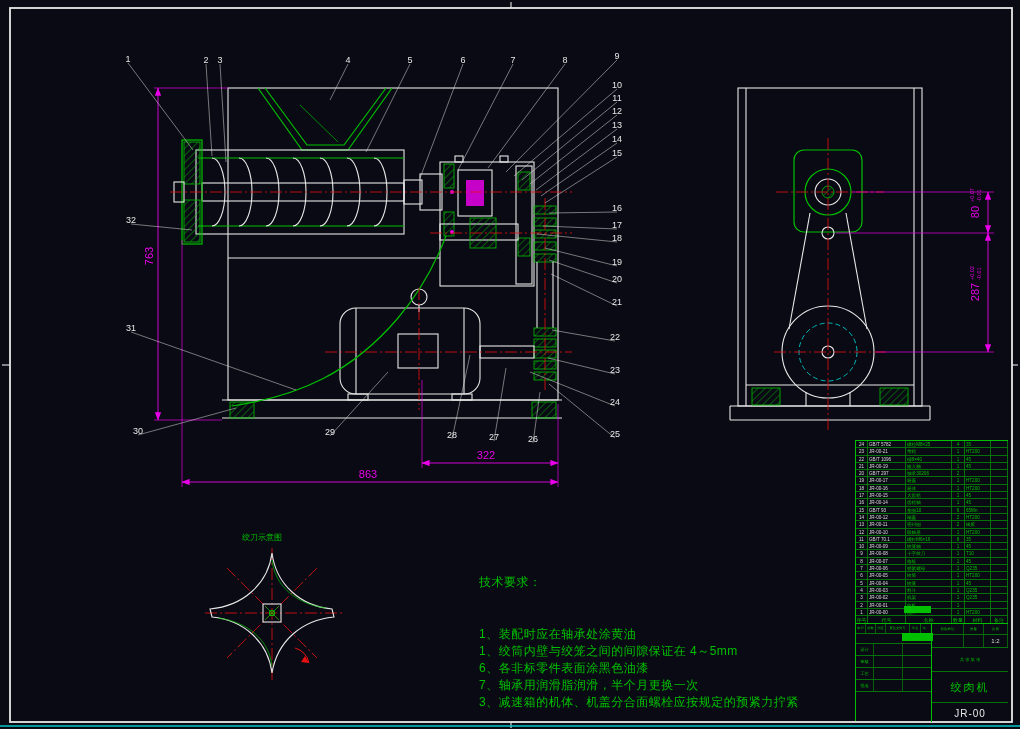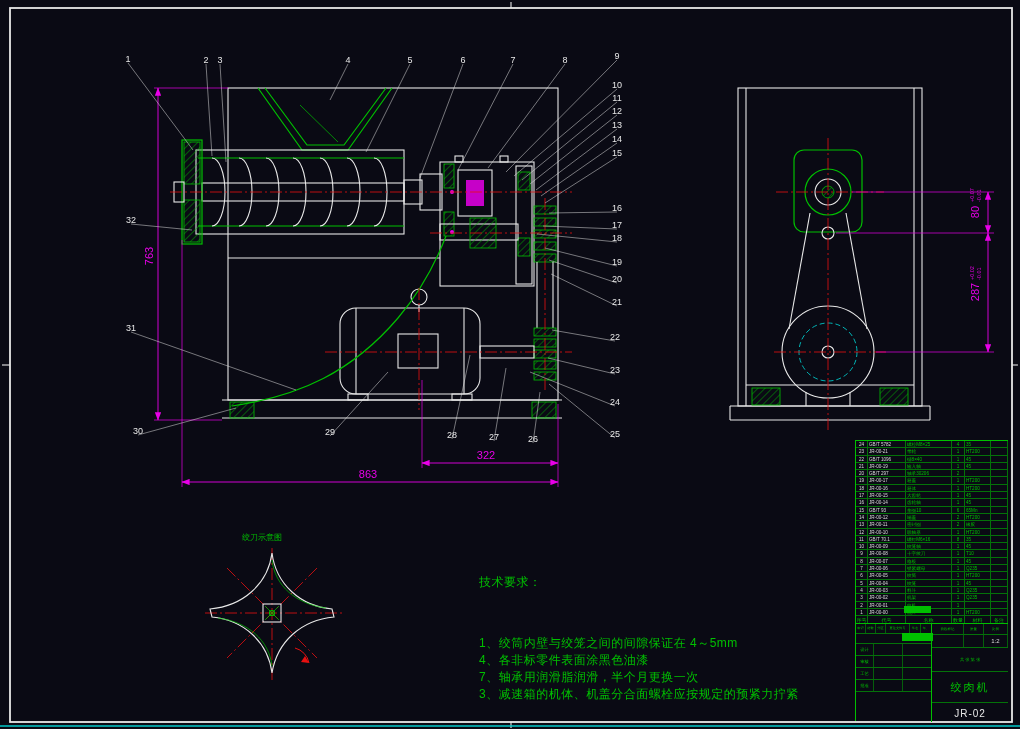--- a/index.html
+++ b/index.html
@@ -27,7 +27,7 @@
   line.leader{stroke:var(--line);stroke-width:0.55;opacity:.9;}
   .tech{position:absolute;left:479px;top:540px;color:var(--green);
     font-size:12px;line-height:17px;letter-spacing:.5px;white-space:pre;}
-  .tech .title{margin-bottom:10px;}
+  .tech .title{margin-bottom:1px;}
   
   .plist{position:absolute;left:855px;top:440px;width:153px;height:281px;
     border-left:1px solid var(--green);box-sizing:border-box;}

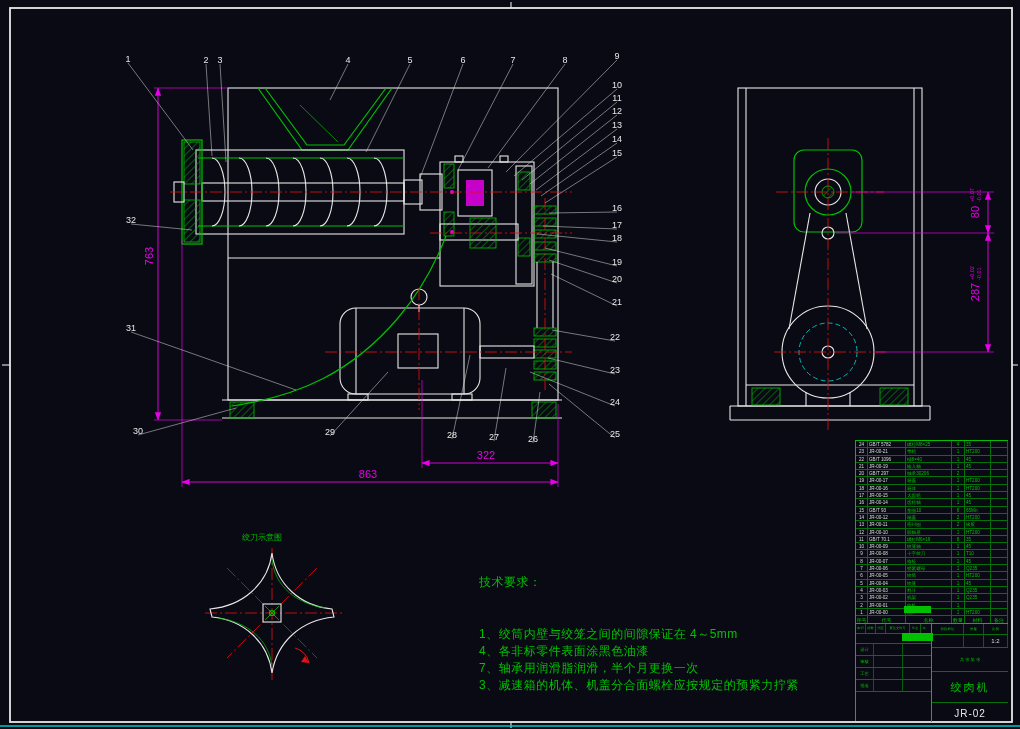--- a/index.html
+++ b/index.html
@@ -326,7 +326,7 @@
 
   <div class="tech">
     <div class="title">技术要求：</div>
-    <div id="tech-lines"><div class="tline">1、绞筒内壁与绞笼之间的间隙保证在 4～5mm</div><div class="tline">4、各非标零件表面涂黑色油漆</div><div class="tline">7、轴承用润滑脂润滑，半个月更换一次</div><div class="tline">3、减速箱的机体、机盖分合面螺栓应按规定的预紧力拧紧</div></div>
+    <div id="tech-lines"><div class="tline">1、装配时应在轴承处涂黄油</div><div class="tline">1、绞筒内壁与绞笼之间的间隙保证在 4～5mm</div><div class="tline">4、各非标零件表面涂黑色油漆</div><div class="tline">7、轴承用润滑脂润滑，半个月更换一次</div><div class="tline">3、减速箱的机体、机盖分合面螺栓应按规定的预紧力拧紧</div></div>
   </div>
 
   <div class="plist">

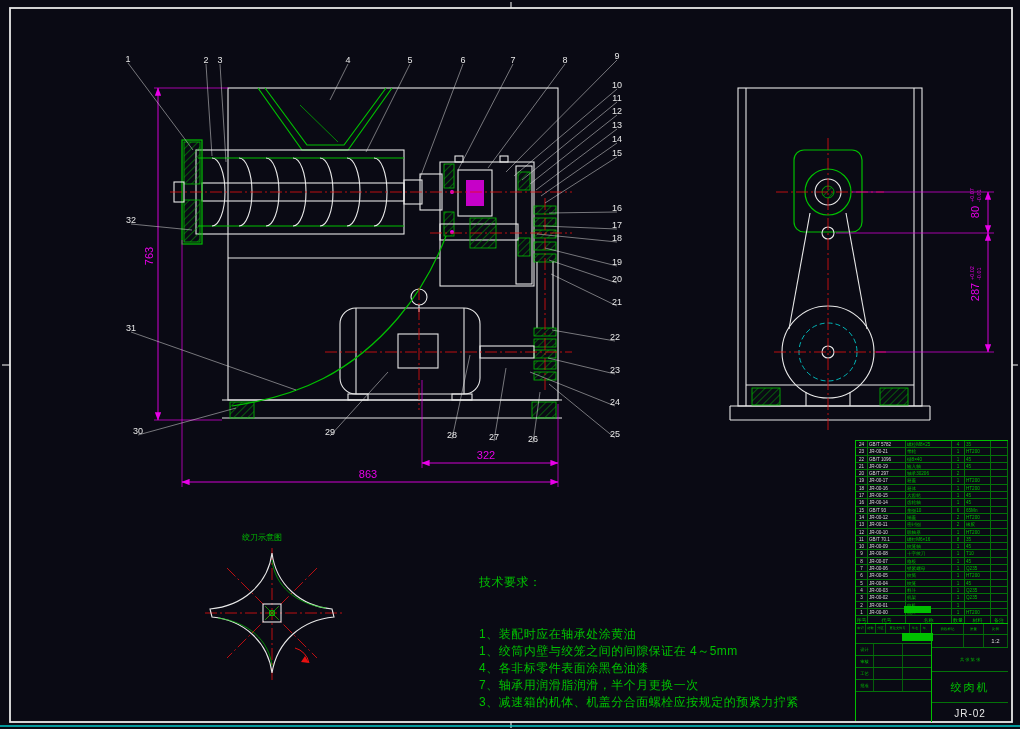--- a/index.html
+++ b/index.html
@@ -326,7 +326,7 @@
 
   <div class="tech">
     <div class="title">技术要求：</div>
-    <div id="tech-lines"><div class="tline">1、装配时应在轴承处涂黄油</div><div class="tline">1、绞筒内壁与绞笼之间的间隙保证在 4～5mm</div><div class="tline">4、各非标零件表面涂黑色油漆</div><div class="tline">7、轴承用润滑脂润滑，半个月更换一次</div><div class="tline">3、减速箱的机体、机盖分合面螺栓应按规定的预紧力拧紧</div></div>
+    <div id="tech-lines"><div class="tline">1、装配时应在轴承处涂黄油</div><div class="tline">1、绞筒内壁与绞笼之间的间隙保证在 4～5mm</div><div class="tline">6、各非标零件表面涂黑色油漆</div><div class="tline">7、轴承用润滑脂润滑，半个月更换一次</div><div class="tline">3、减速箱的机体、机盖分合面螺栓应按规定的预紧力拧紧</div></div>
   </div>
 
   <div class="plist">

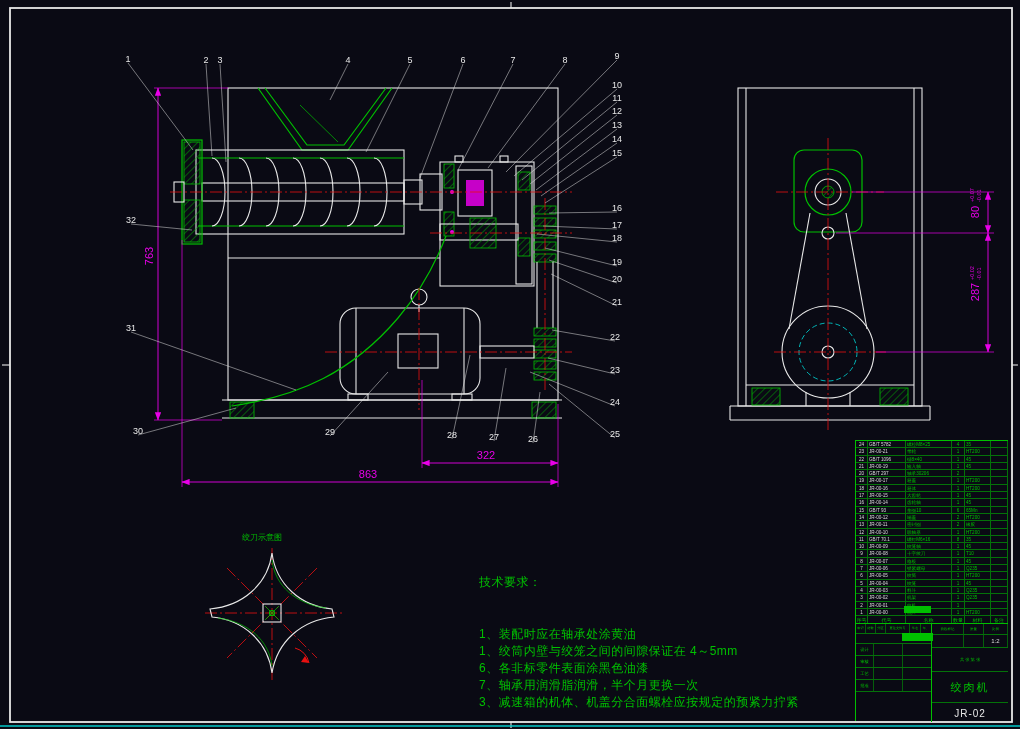--- a/index.html
+++ b/index.html
@@ -581,7 +581,7 @@
         </div>
         <div class="sheetrow">共 张 第 张</div>
         <div class="namecell">绞肉机</div>
-        <div class="nocell">JR-02</div>
+        <div class="nocell">JR-00</div>
       </div>
     </div>
   </div>

